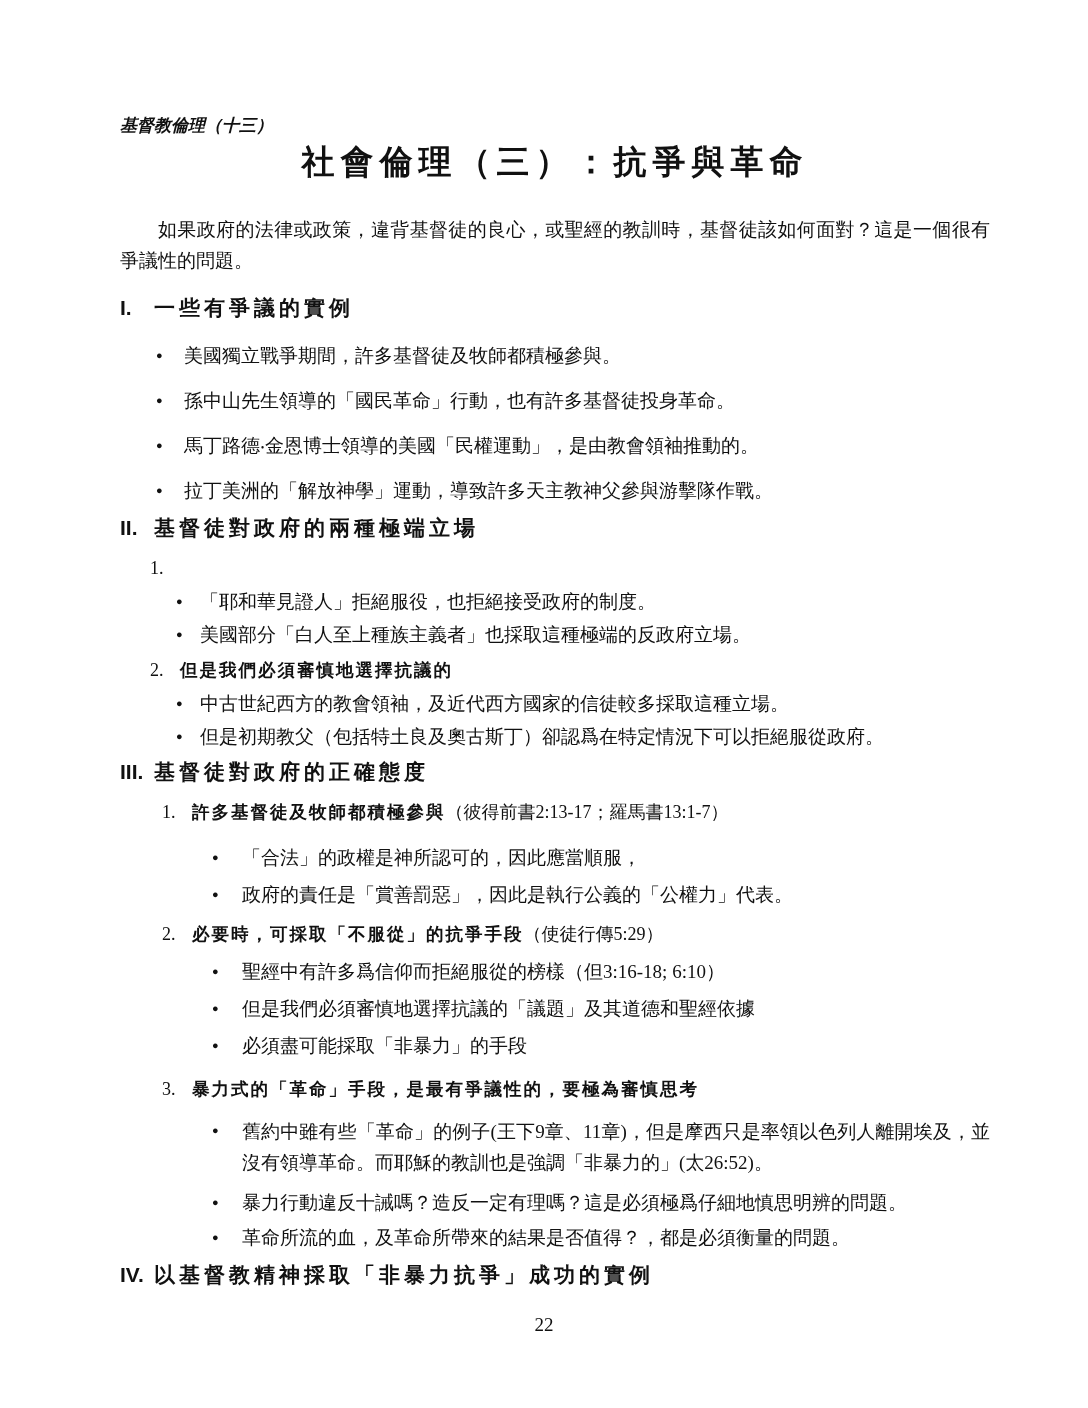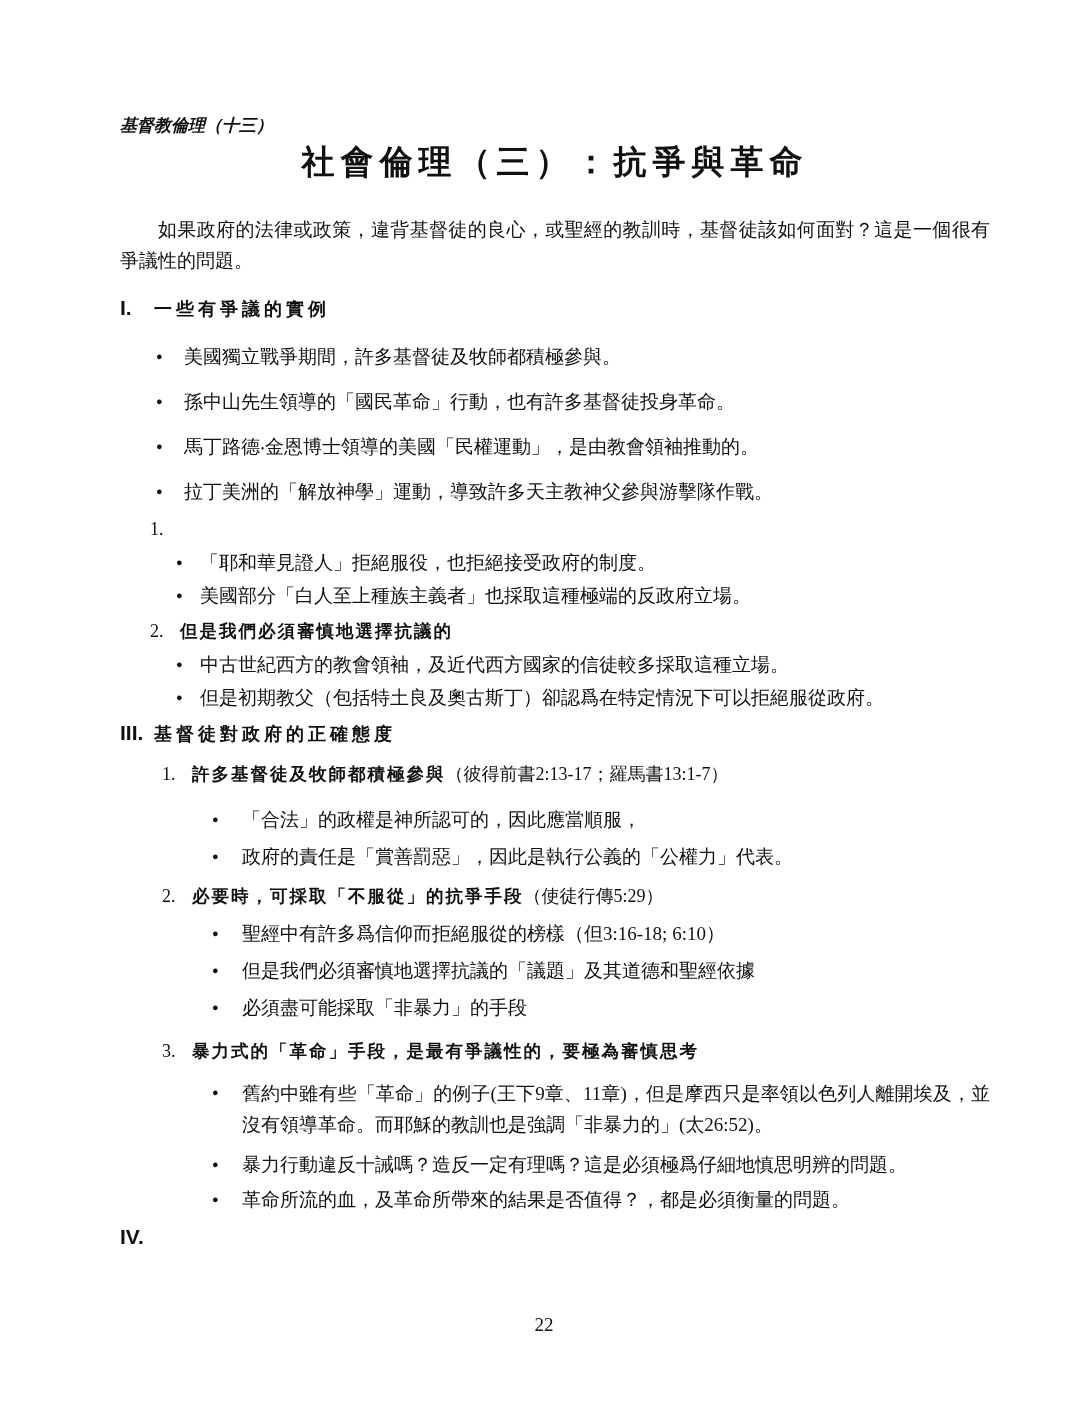--- a/index.html
+++ b/index.html
@@ -64,7 +64,7 @@
   }
   .sec-title {
     font-weight: bold;
-    font-size: 18px;
+    font-size: 21px;
     letter-spacing: 4px;
   }
   

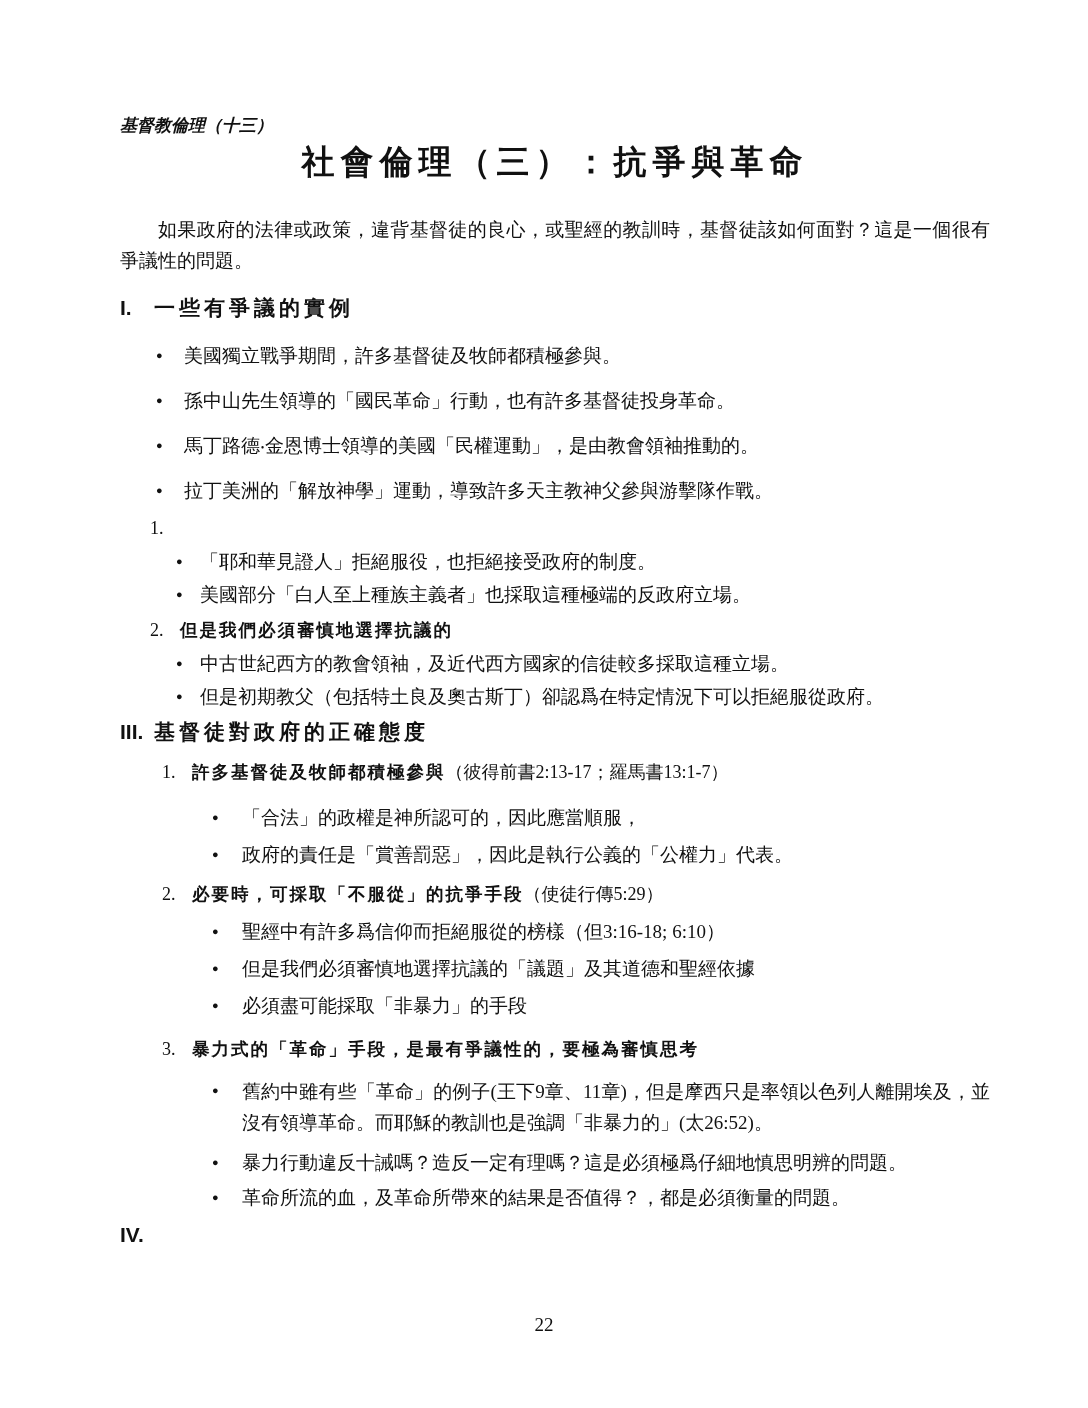--- a/index.html
+++ b/index.html
@@ -165,6 +165,10 @@
     <span class="text">拉丁美洲的「解放神學」運動，導致許多天主教神父參與游擊隊作戰。</span>
   </div>
 
+  <div class="sec-head s2">
+    <span class="sec-num">II.</span>
+    <span class="sec-title">基督徒對政府的兩種極端立場</span>
+  </div>
   <div class="sub-head lv2 mt16">
     <span class="sub-num">1.</span>
   </div>

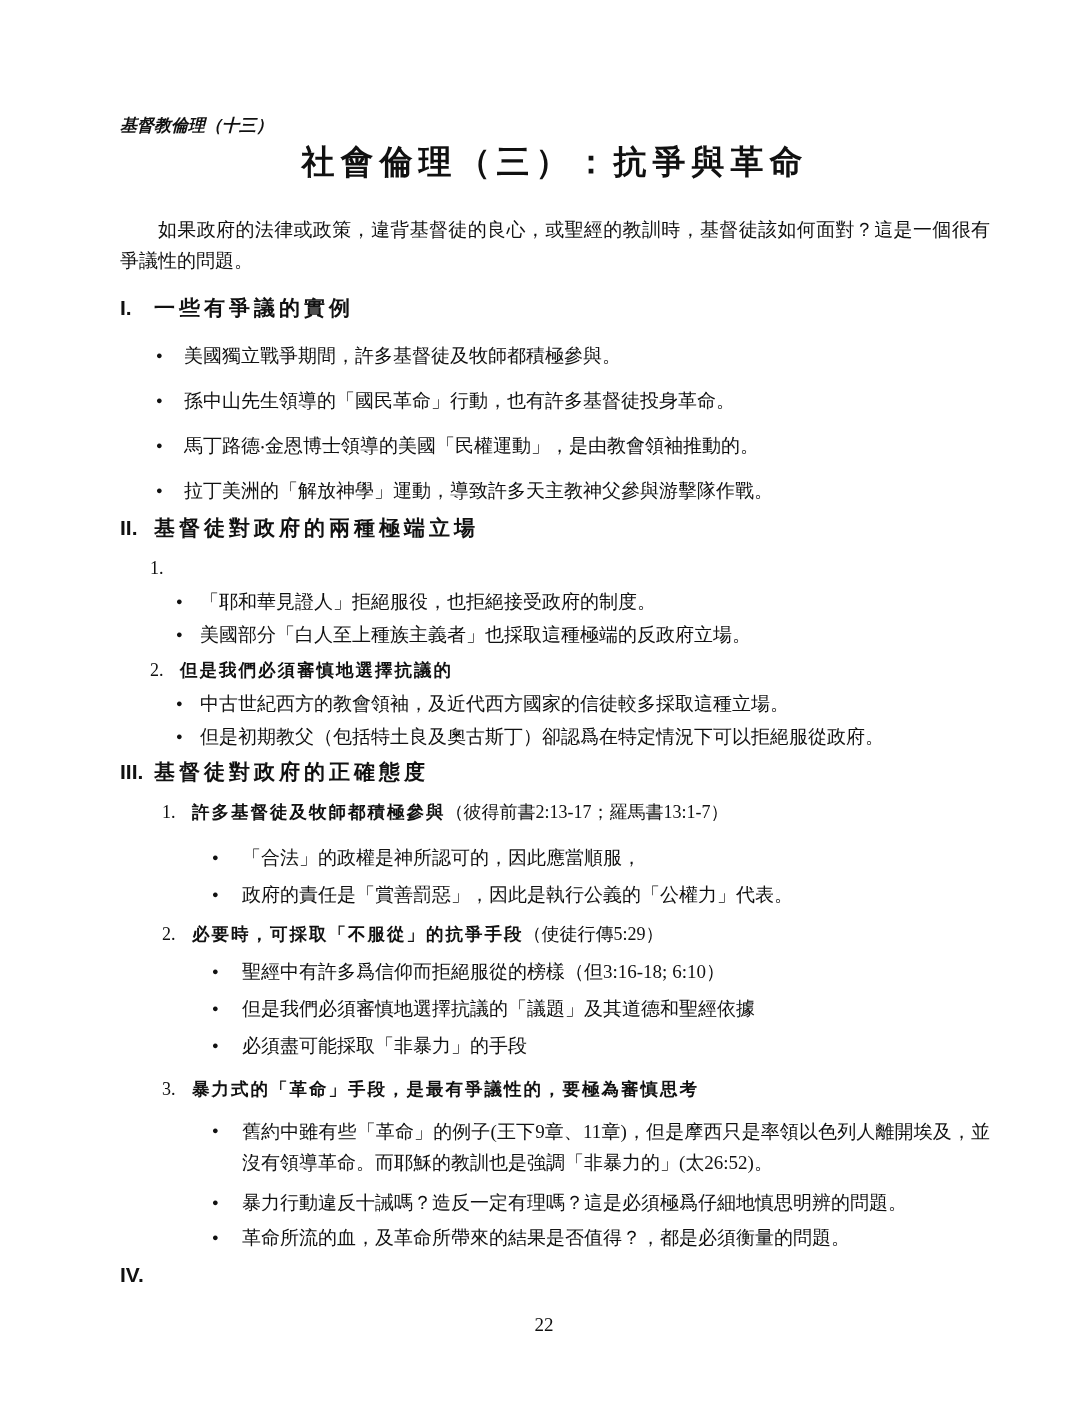--- a/index.html
+++ b/index.html
@@ -246,6 +246,7 @@
 
   <div class="sec-head s4">
     <span class="sec-num">IV.</span>
+    <span class="sec-title">以基督教精神採取「非暴力抗爭」成功的實例</span>
   </div>
 
   <div class="page-number">22</div>

